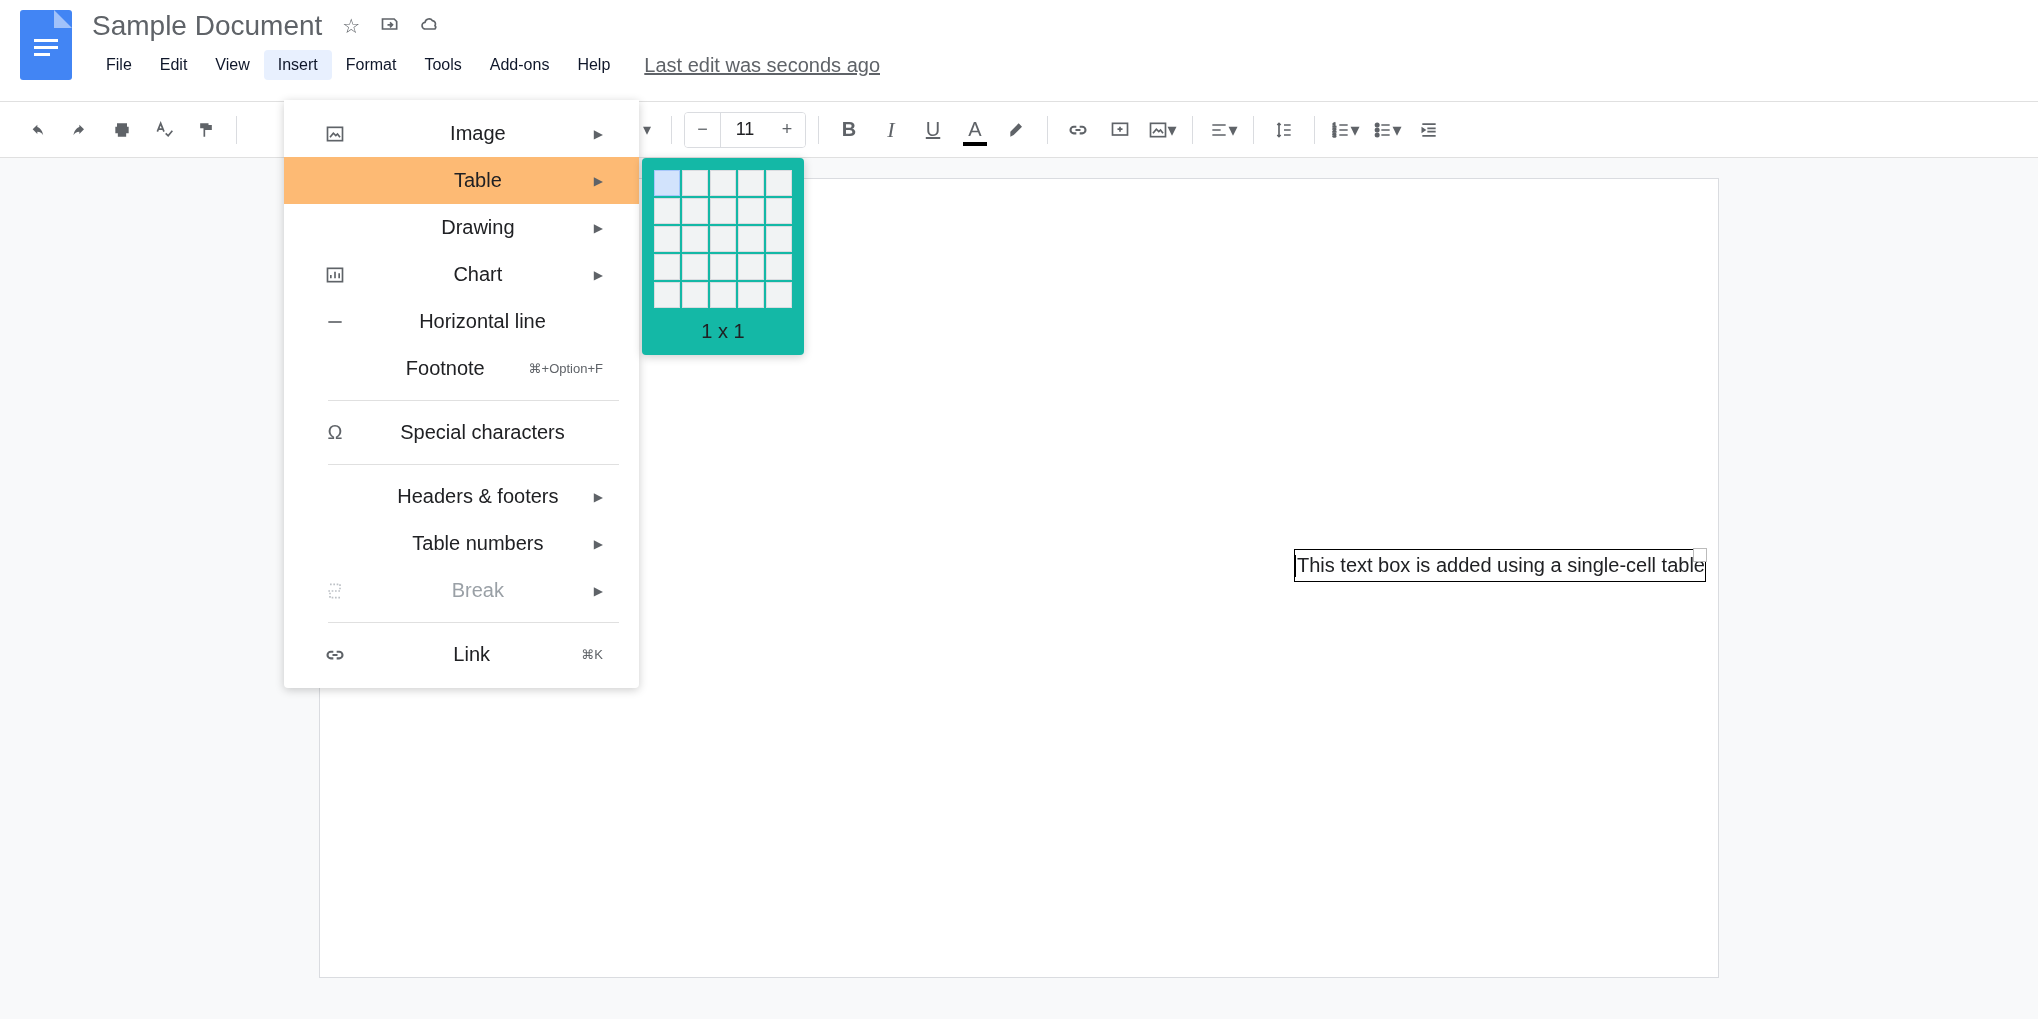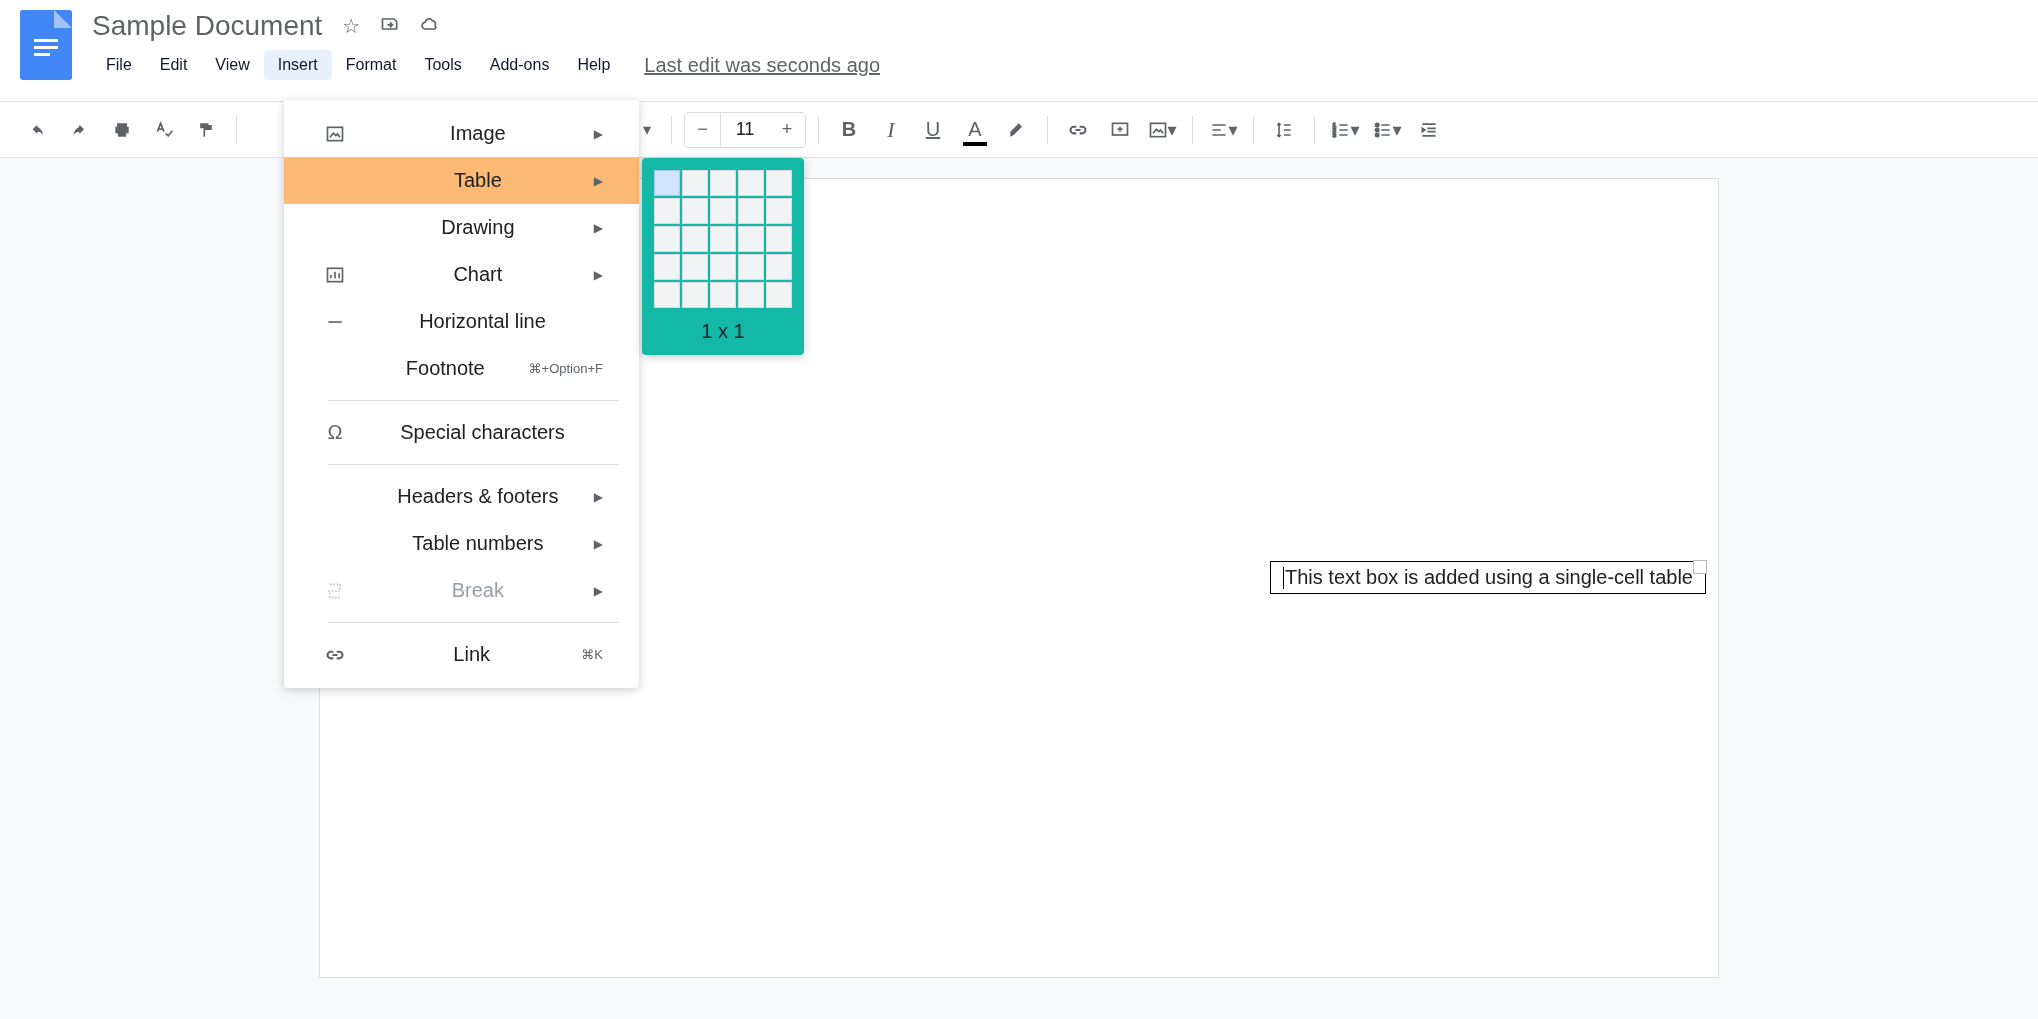--- a/index.html
+++ b/index.html
@@ -39,7 +39,7 @@
 
 .canvas { position: relative; background: #f8f9fa; height: calc(100% - 158px); padding-top: 20px; }
 .page { background: #fff; margin: 0 auto; width: 1400px; min-height: 800px; position: relative; padding: 180px 80px 80px 80px; border: 1px solid #dadce0; }
-.text-cell { border: 1.5px solid #000; padding: 4px 12px; font-size: 20px; color: #202124; position: absolute; right: 12px; top: 370px; display: flex; align-items: center; margin-top: 12px; }
+.text-cell { border: 1.5px solid #000; padding: 4px 0; font-size: 20px; color: #202124; position: absolute; right: 12px; top: 370px; display: flex; align-items: center; }
 .text-cell .cursor { display: inline-block; width: 1px; height: 22px; background: #000; margin-right: 1px; }
 .cell-handle { position: absolute; right: -2px; top: -2px; width: 14px; height: 14px; background: #fff; border: 1px solid #bbb; }
 

